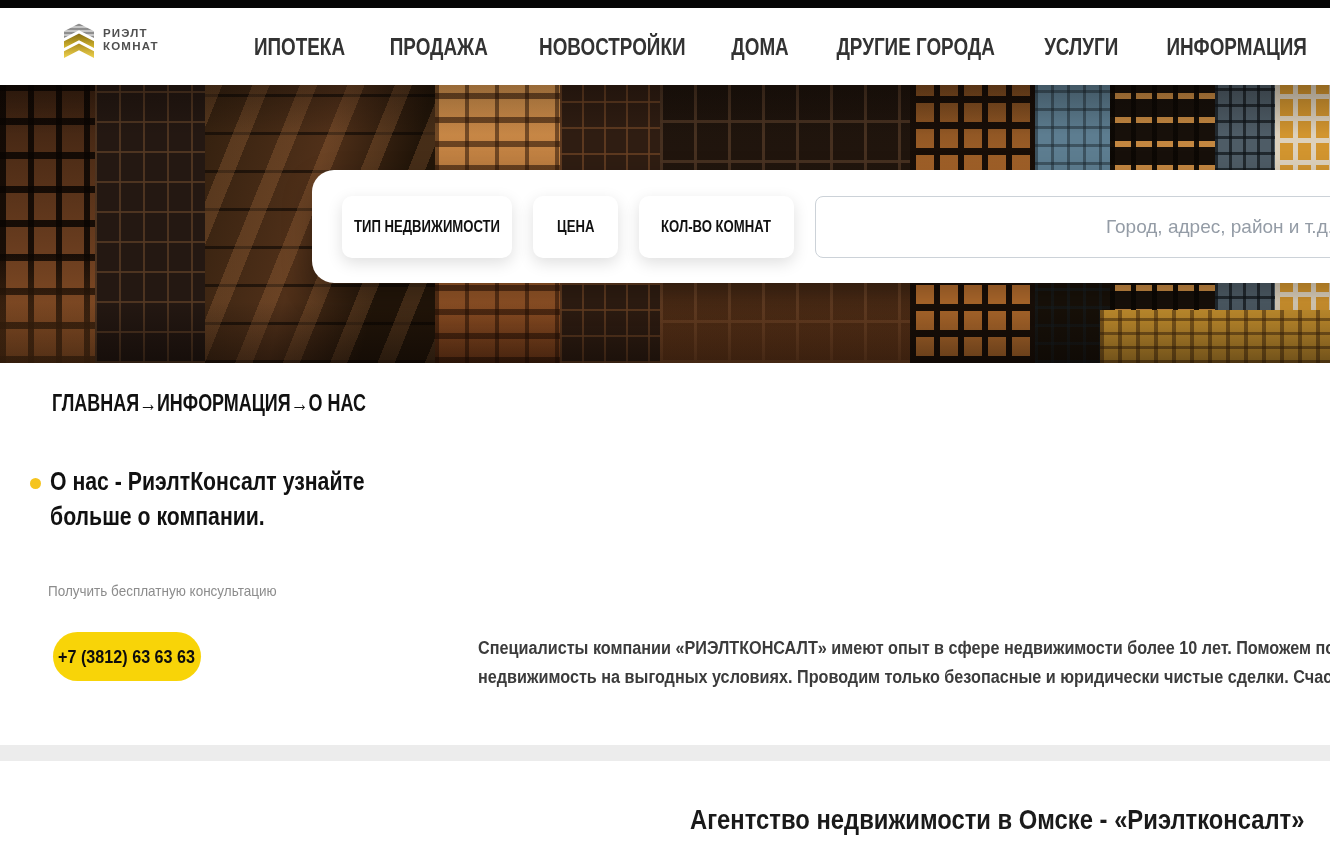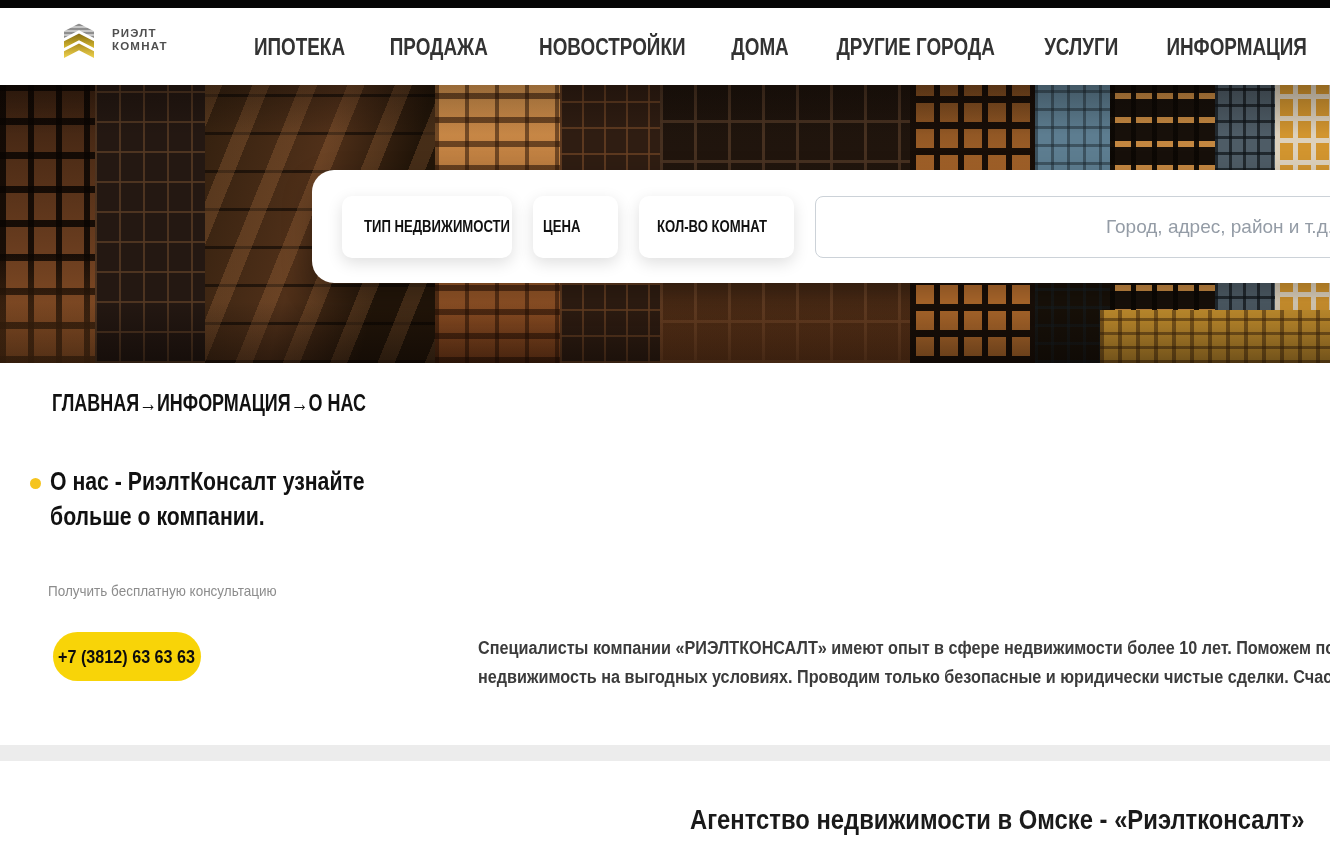--- a/index.html
+++ b/index.html
@@ -20,7 +20,7 @@
 
   
   .header { position:absolute; left:0; top:8px; width:1330px; height:77px; background:#fff; }
-  .logo { position:absolute; left:64px; top:14px; display:flex; align-items:center; gap:18px; cursor:pointer; }
+  .logo { position:absolute; left:64px; top:14px; display:flex; align-items:center; gap:9px; cursor:pointer; }
   .chevrons { position:relative; width:30px; height:36px; }
   .chev { position:absolute; left:0; width:30px; height:16px;
           clip-path:polygon(0 100%, 50% 52%, 100% 100%, 100% 58%, 50% 10%, 0 58%); }

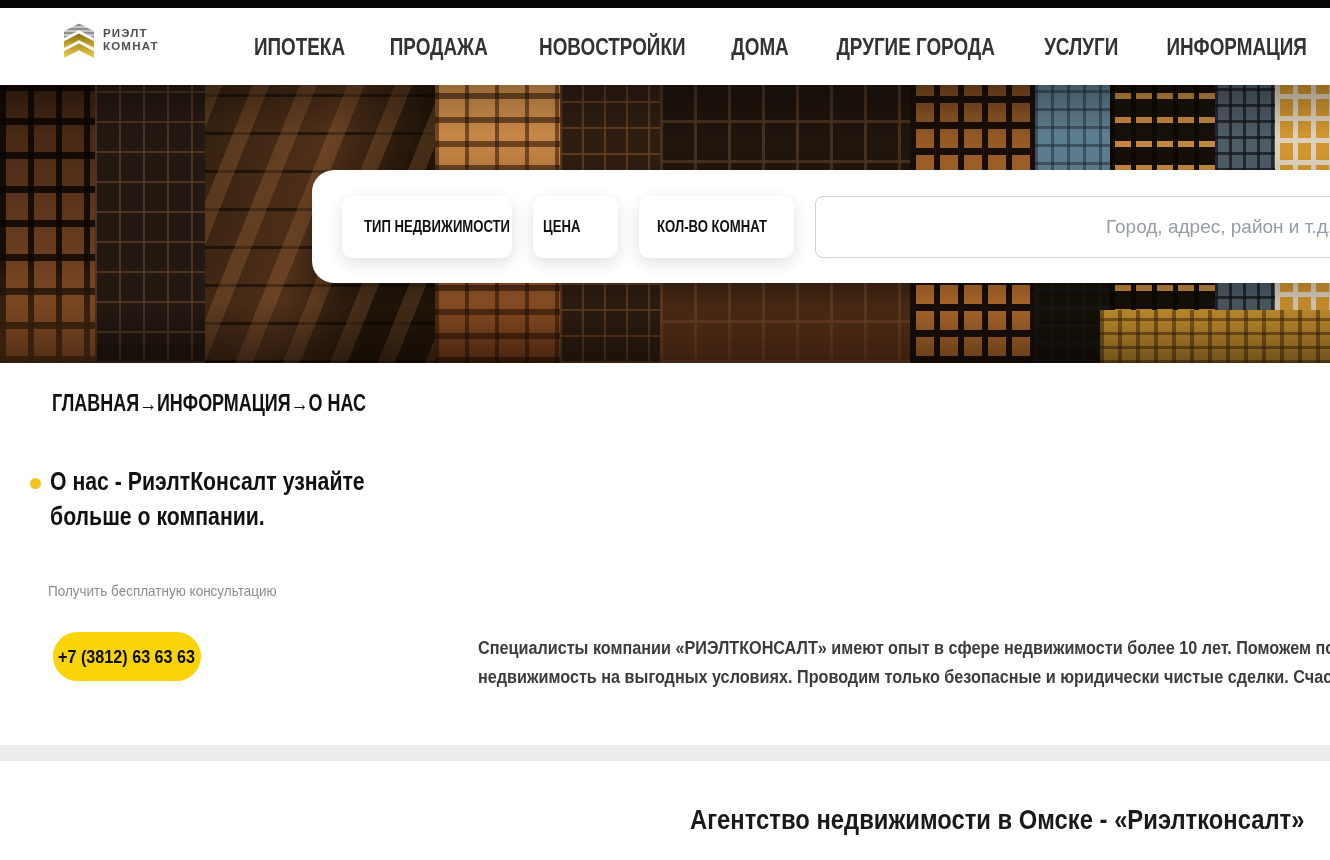--- a/index.html
+++ b/index.html
@@ -109,7 +109,7 @@
            box-shadow:0 12px 30px rgba(0,0,0,.25); }
   .fbtn { height:62px; background:#fff; border:none; border-radius:10px;
           box-shadow:0 5px 16px rgba(0,0,0,.13);
-          display:flex; align-items:center; 
+          display:flex; align-items:center; justify-content:center;
           font-size:16px; font-weight:bold; color:#111; cursor:pointer;
           font-family:"Liberation Sans", sans-serif; flex:0 0 auto; }
   .fbtn.w1 { width:170px; } .fbtn.w2 { width:155px; } .fbtn.w3 { width:85px; } .fbtn.w4 { width:168px; }

